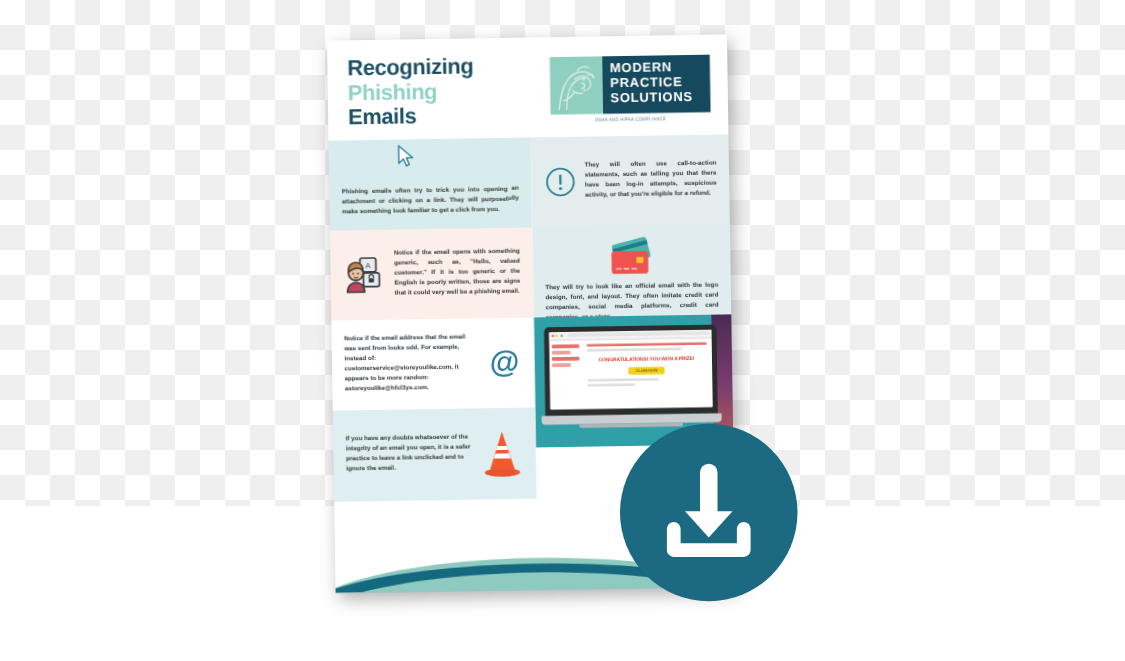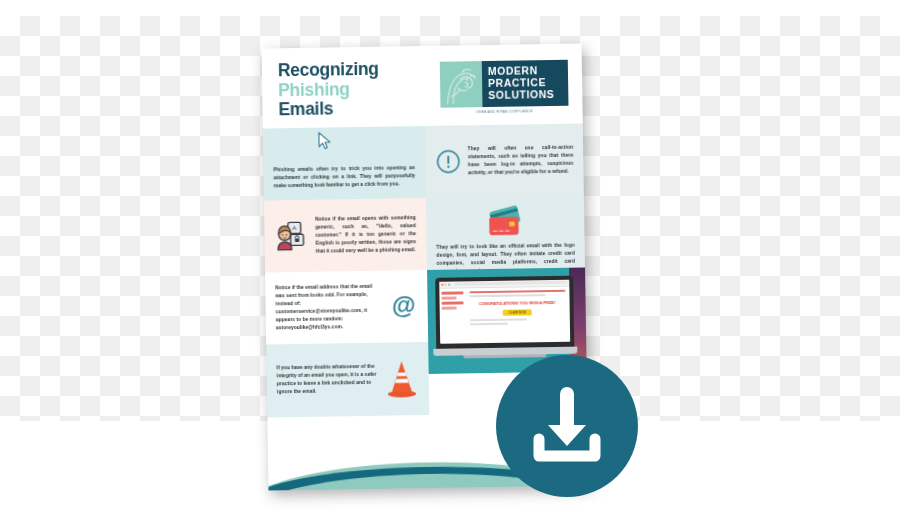--- a/index.html
+++ b/index.html
@@ -22,7 +22,6 @@
       linear-gradient(45deg, #efefef 25%, transparent 25%, transparent 75%, #efefef 75%, #efefef);
     background-size: 40px 40px;
     background-position: 0 0, 20px 20px;
-    margin-top: 16px;
   }
 
   

